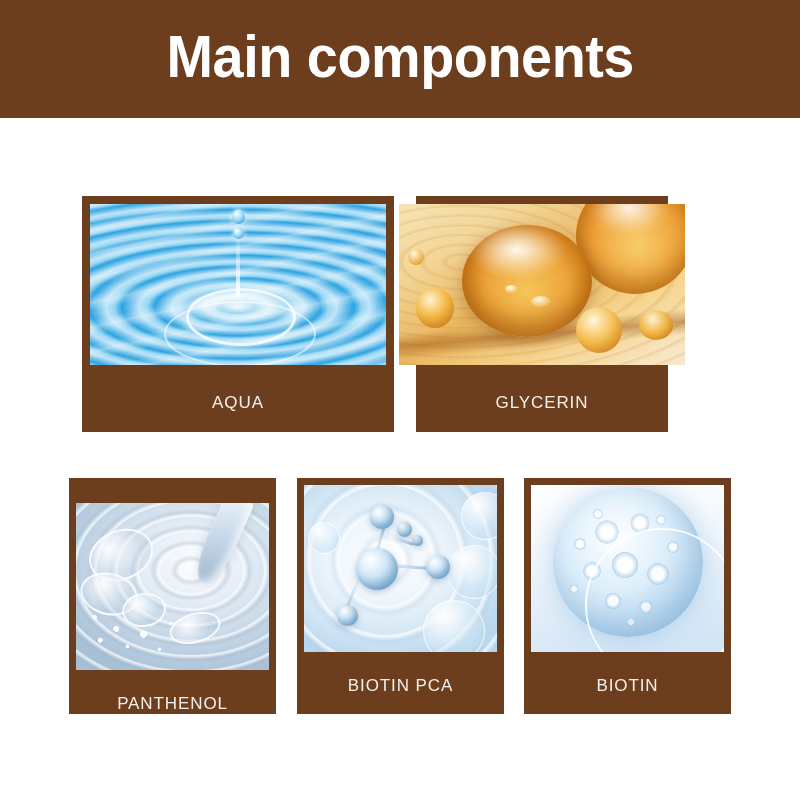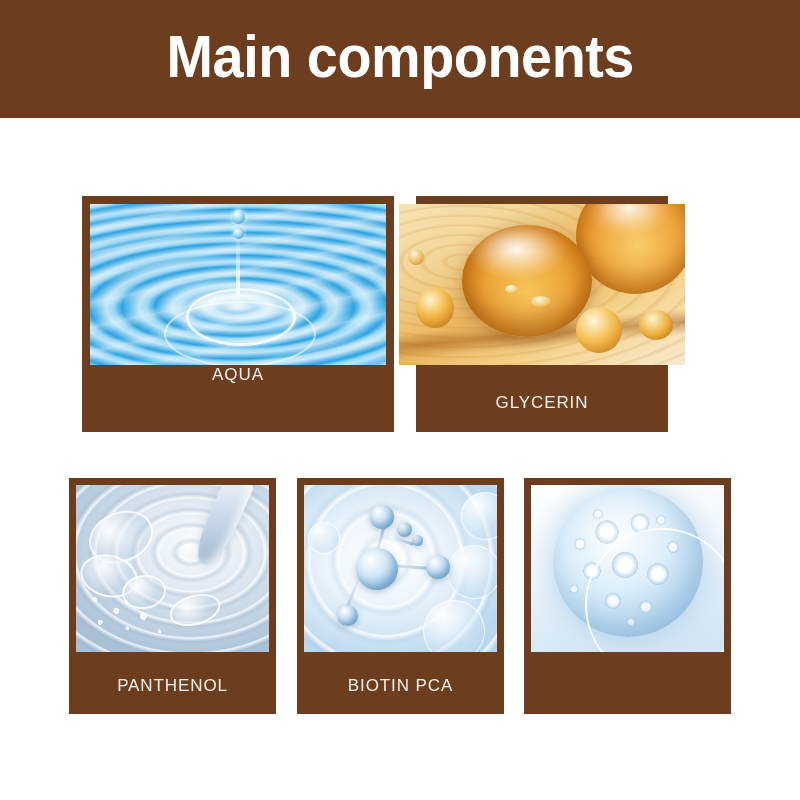--- a/index.html
+++ b/index.html
@@ -73,7 +73,7 @@
     padding: 8px 8px 0 8px;
   }
   .card-aqua .card-photo { width: 296px; height: 161px; }
-  .card-aqua .card-label { }
+  .card-aqua .card-label { margin-top: 28px; }
 
   .card-glycerin {
     left: 416px; top: 196px;

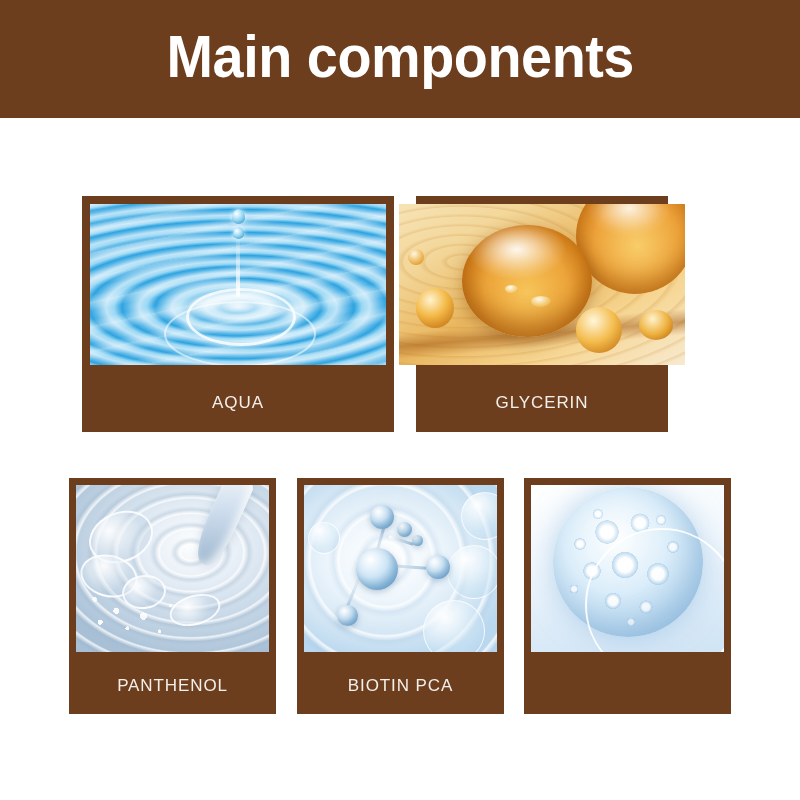--- a/index.html
+++ b/index.html
@@ -429,6 +429,7 @@
     <div class="sphere"></div>
     <div class="arc"></div>
   </div>
+  <div class="card-label">BIOTIN</div>
 </div>
 
 </body></html>

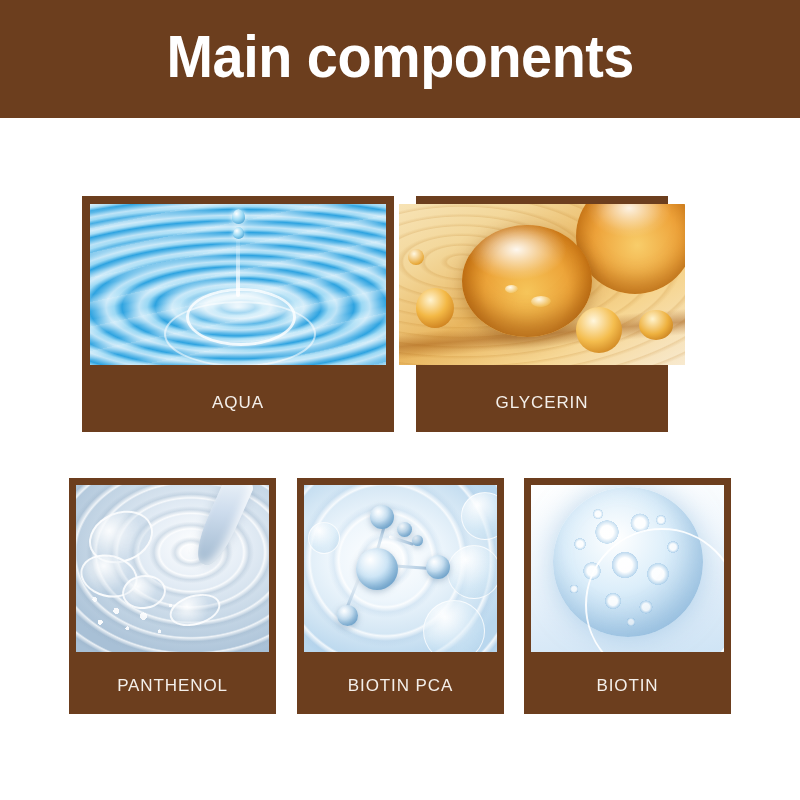--- a/index.html
+++ b/index.html
@@ -93,7 +93,7 @@
   .card-row2 .card-photo { width: 193px; height: 167px; }
   .card-row2 .card-label { margin-top: 24px; }
 
-  .card-panthenol { left: 69px; }
+  .card-panthenol { left: 69px; justify-content: flex-end; }
   .card-sodiumpca { left: 297px; }
   .card-biotin    { left: 524px; }
 

